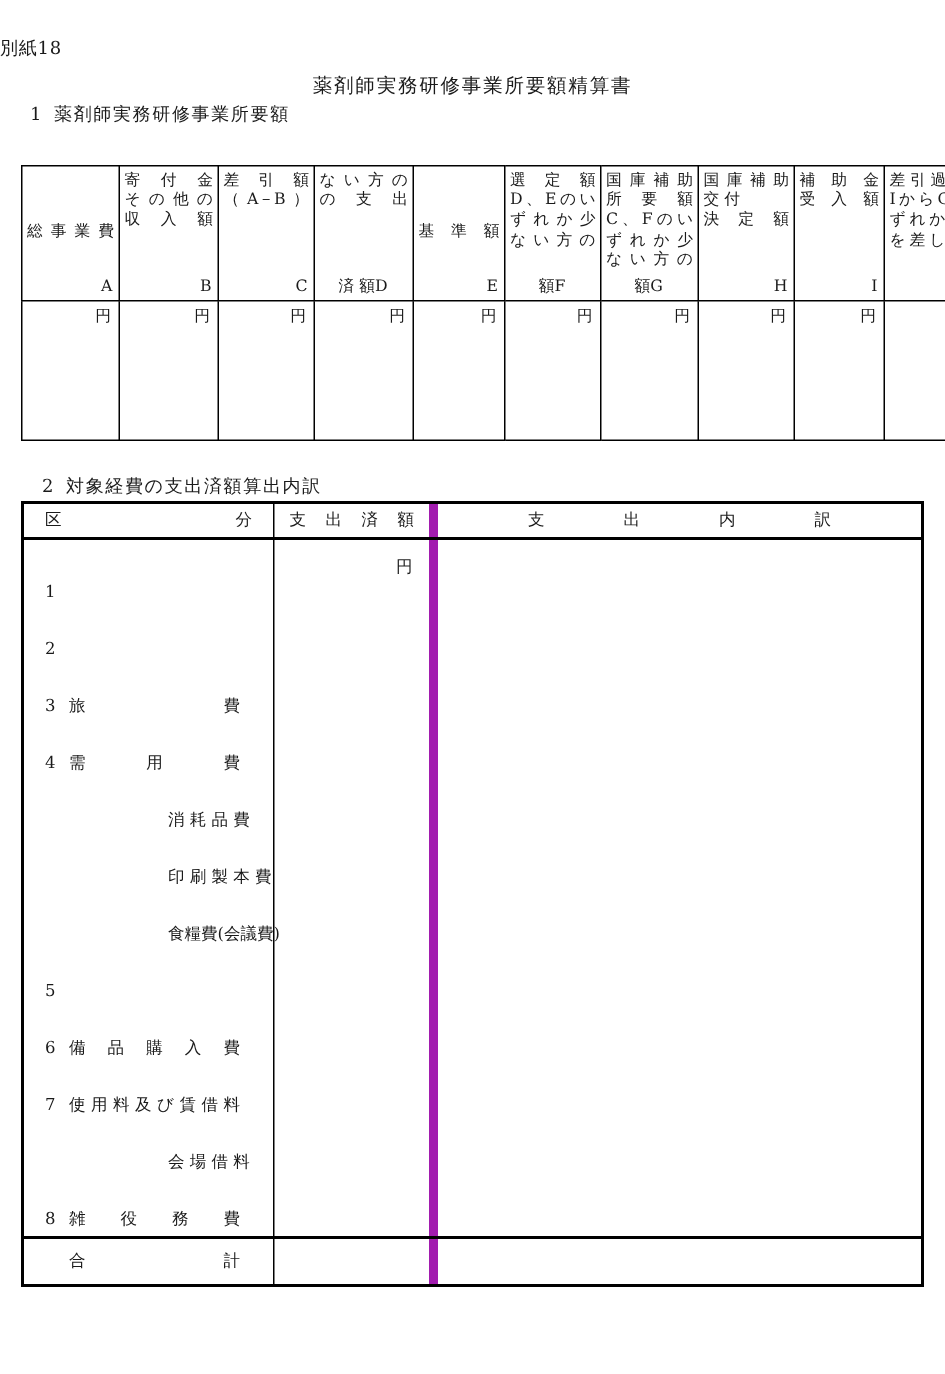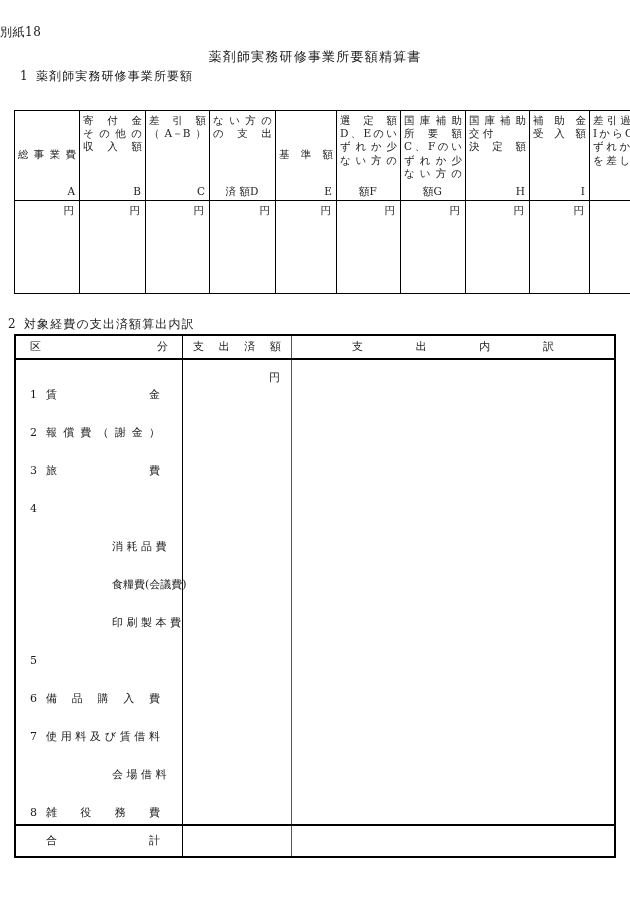--- a/index.html
+++ b/index.html
@@ -45,7 +45,7 @@
     text-indent: 8px;
   }
   #sec1-heading { left: 12px; top: 68px; }
-  #sec2-heading { left: 0; top: 316px; }
+  #sec2-heading { left: 20px; top: 316px; }
 
   
   .t1 {

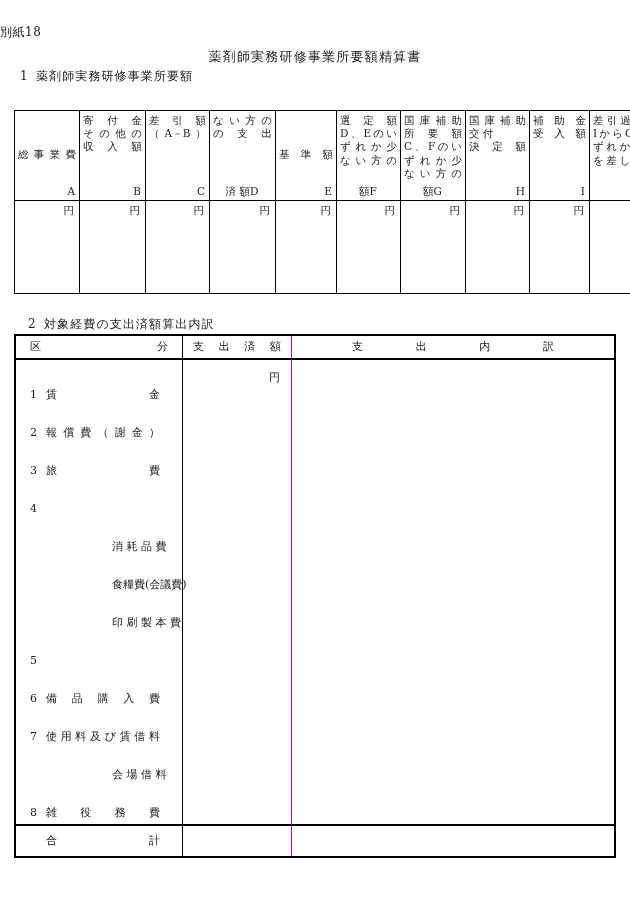--- a/index.html
+++ b/index.html
@@ -145,7 +145,7 @@
     border-top: 2px solid #000;
   }
   .c-kubun  { width: 166px; box-sizing: border-box; }
-  .c-amount { width: 110px; box-sizing: border-box; border-left: 1px solid #000; border-right: 1px solid #a21caf; }
+  .c-amount { width: 110px; box-sizing: border-box; border-left: 1px solid #000; border-right: 6px solid #a21caf; }
   .c-detail { flex: 1;      box-sizing: border-box; }
 
   .t2-head .cellpad {

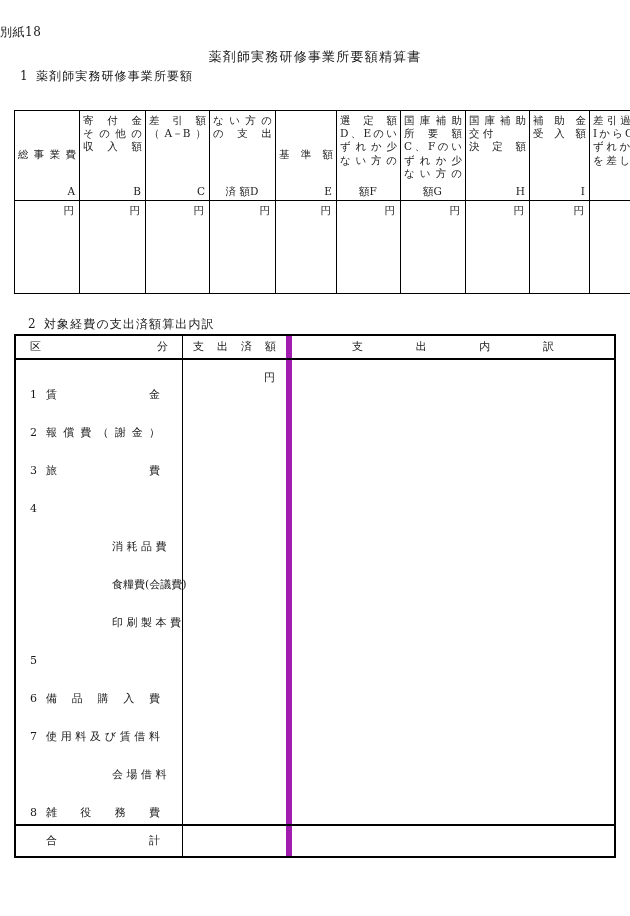--- a/index.html
+++ b/index.html
@@ -380,7 +380,6 @@
       <ul class="item-list" id="item-list">
           <li>
             <span class="num">1</span>
-            <span class="nm">賃金</span>
           </li>
           <li>
             <span class="num">2</span>

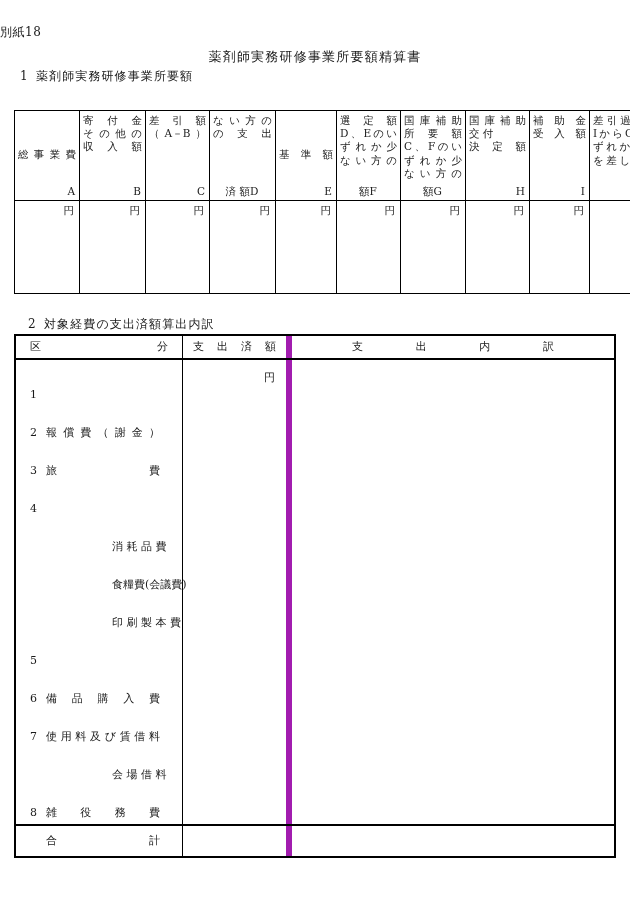--- a/index.html
+++ b/index.html
@@ -383,7 +383,6 @@
           </li>
           <li>
             <span class="num">2</span>
-            <span class="nm">報償費（謝金）</span>
           </li>
           <li>
             <span class="num">3</span>

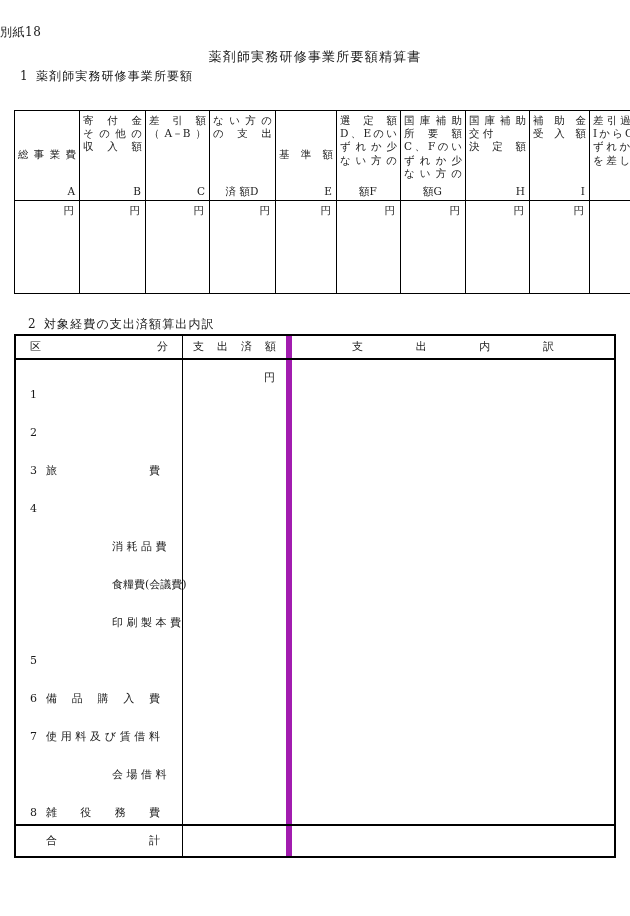--- a/index.html
+++ b/index.html
@@ -390,6 +390,7 @@
           </li>
           <li>
             <span class="num">4</span>
+            <span class="nm">需用費</span>
           </li>
           <li class="sub">
             <span class="nm spread">消 耗 品 費</span>

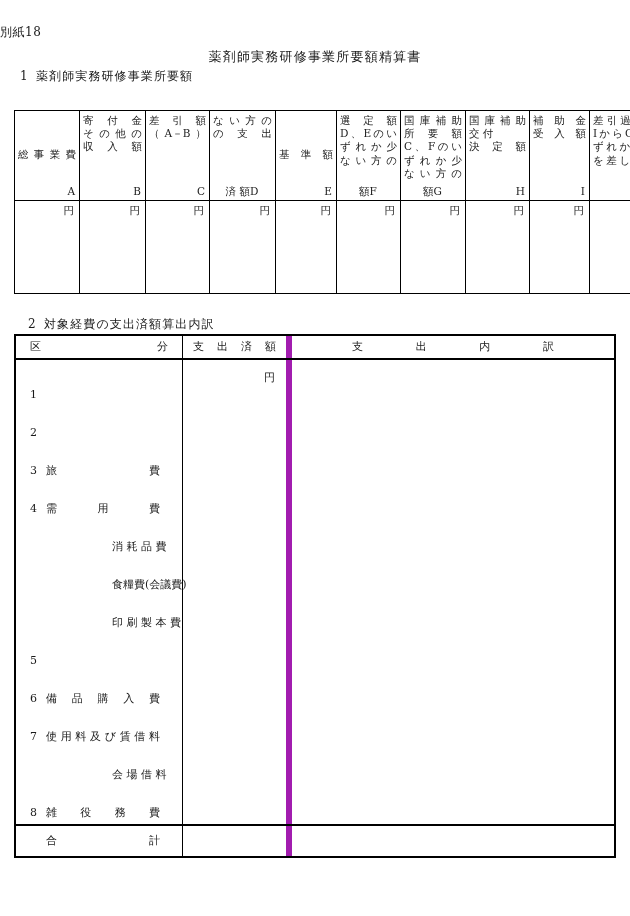--- a/index.html
+++ b/index.html
@@ -396,10 +396,10 @@
             <span class="nm spread">消 耗 品 費</span>
           </li>
           <li class="sub">
+            <span class="nm spread">印 刷 製 本 費</span>
+          </li>
+          <li class="sub">
             <span class="nm">食糧費(会議費)</span>
-          </li>
-          <li class="sub">
-            <span class="nm spread">印 刷 製 本 費</span>
           </li>
           <li>
             <span class="num">5</span>

